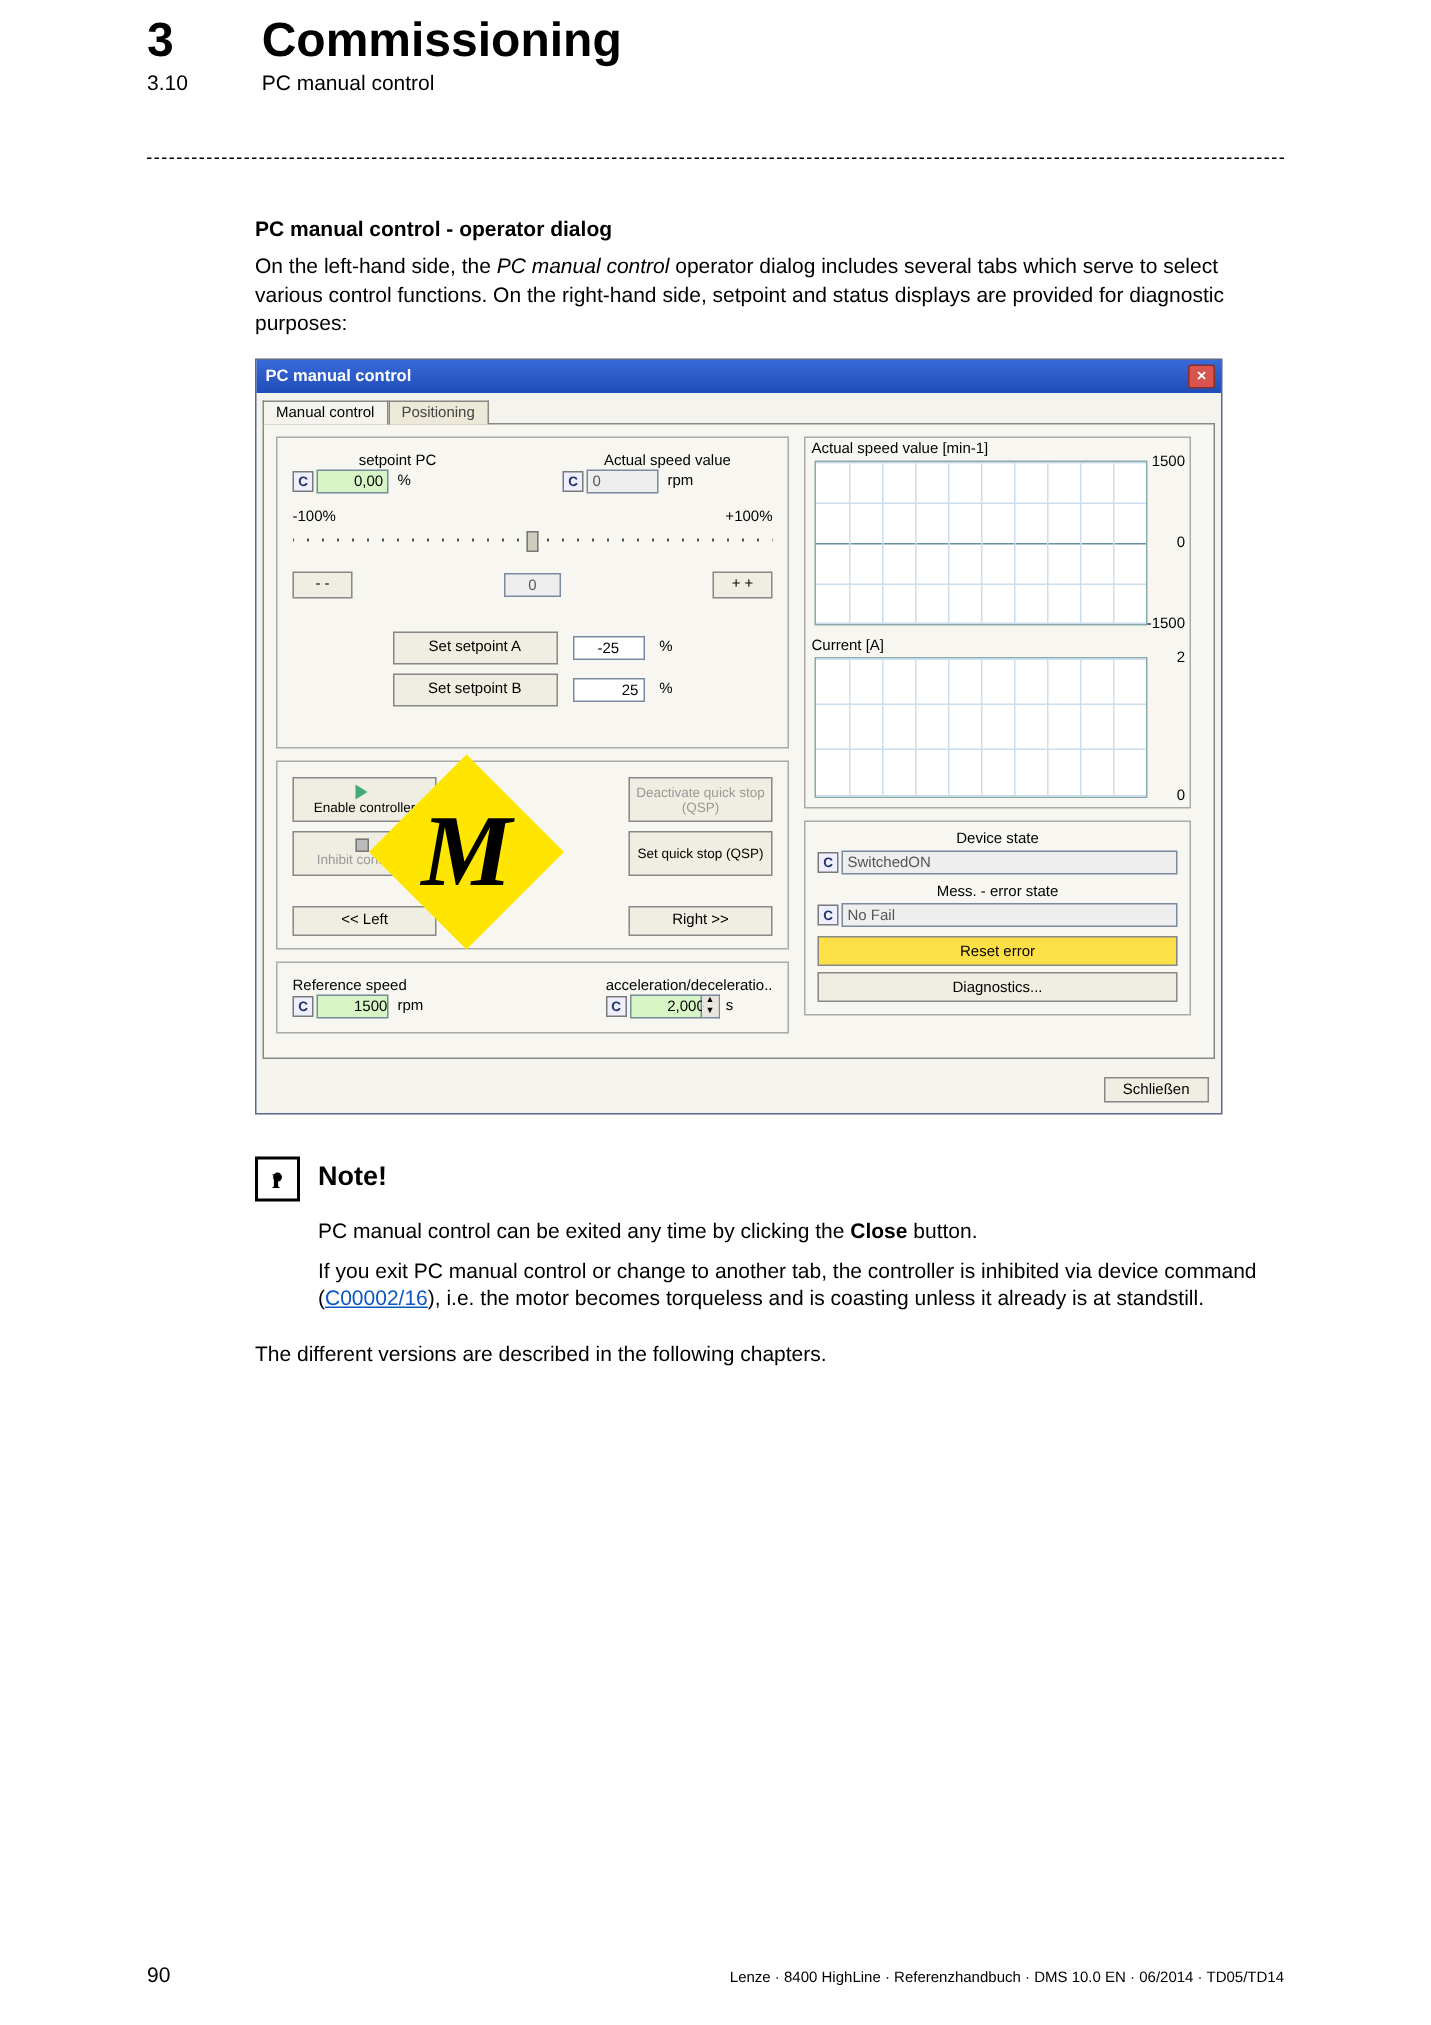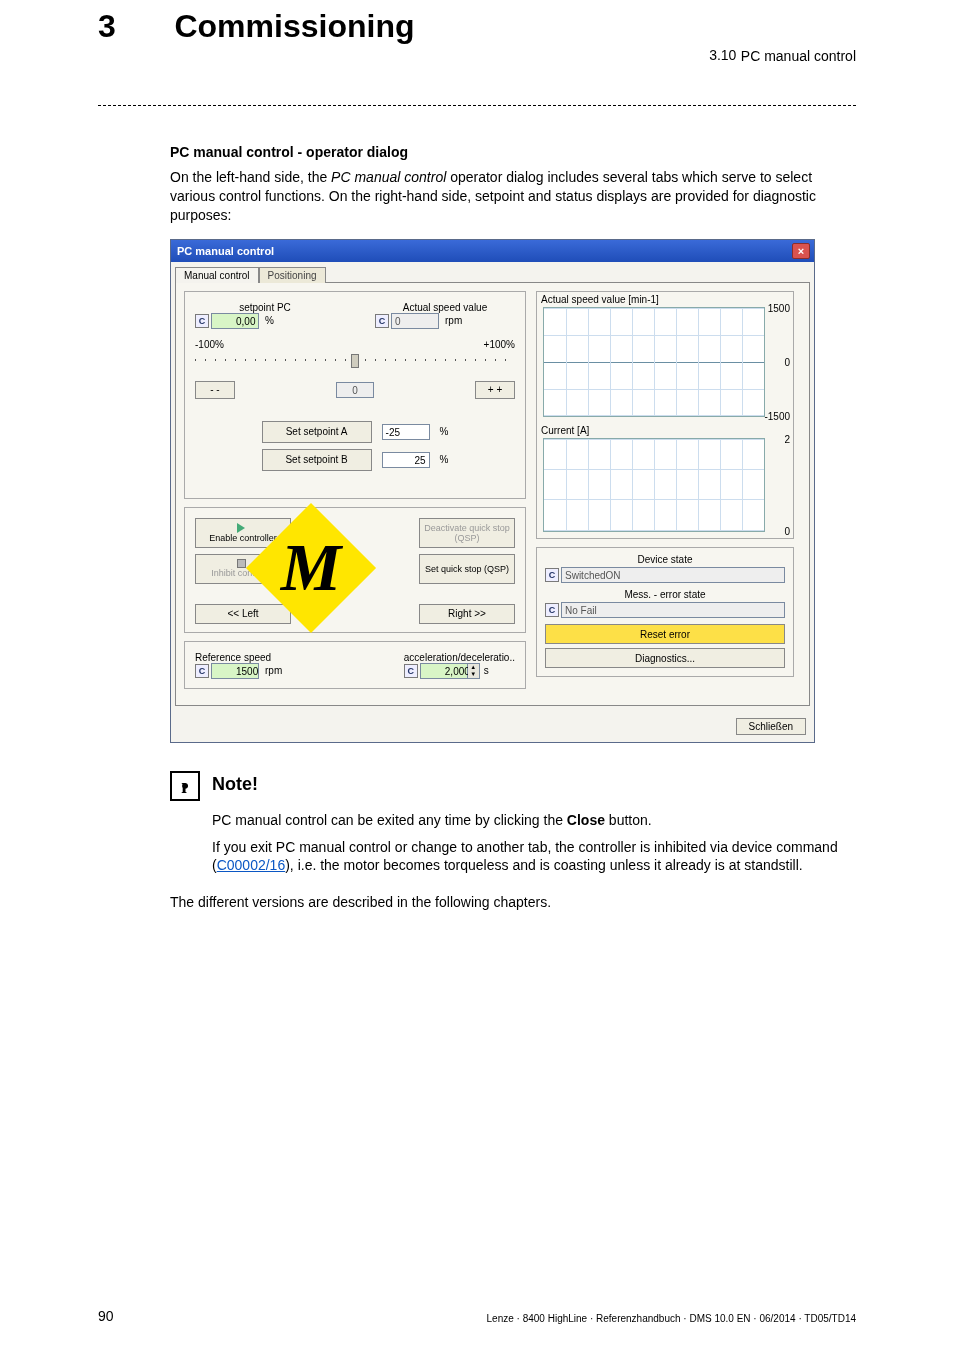--- a/index.html
+++ b/index.html
@@ -9,7 +9,7 @@
   .hdr-row { padding-top: 8px; }
   .chap-num { font-size: 32px; font-weight: 600; color: #000; display: inline-block; width: 72px; vertical-align: top; }
   .chap-title { font-size: 32px; font-weight: 600; color: #000; display: inline-block; }
-  .sub-row { margin-top: 2px; text-align: right; }
+  .sub-row { margin-top: 2px; }
   .sub-num { font-size: 14px; color: #000; display: inline-block; width: 72px; vertical-align: top; }
   .sub-title { font-size: 14px; color: #000; display: inline-block; }
 

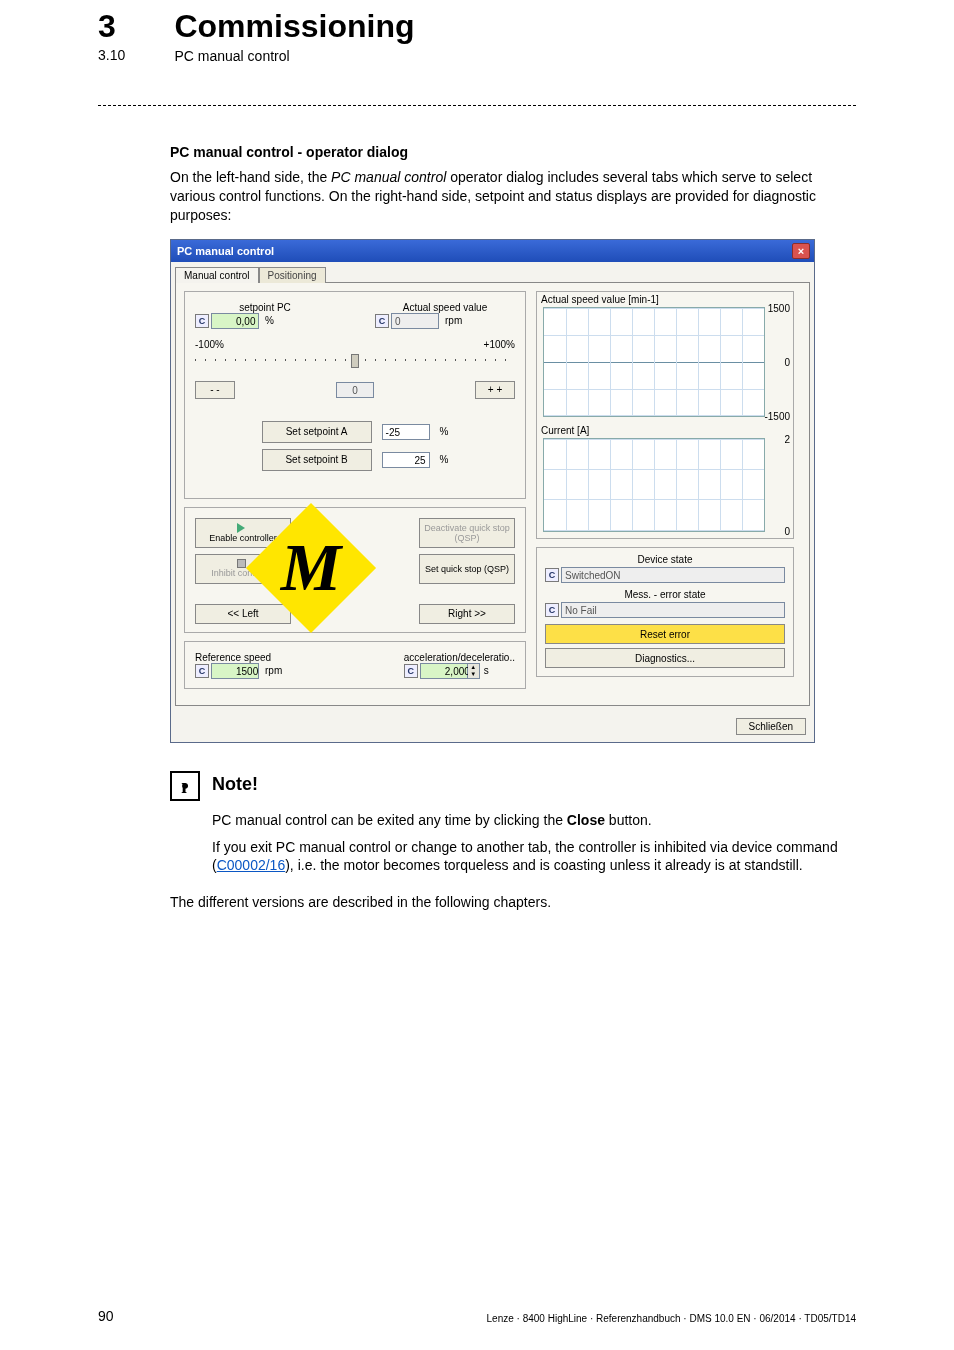--- a/index.html
+++ b/index.html
@@ -171,7 +171,7 @@
 
               <div class="row" style="margin-top:22px; gap:10px; justify-content:center;">
                 <span class="winbtn lg">Set setpoint A</span>
-                <span class="fld w48" style="text-align:left;">-25</span>
+                <span class="fld w48" style="text-align:center;">-25</span>
                 <span>%</span>
               </div>
               <div class="row" style="margin-top:6px; gap:10px; justify-content:center;">

